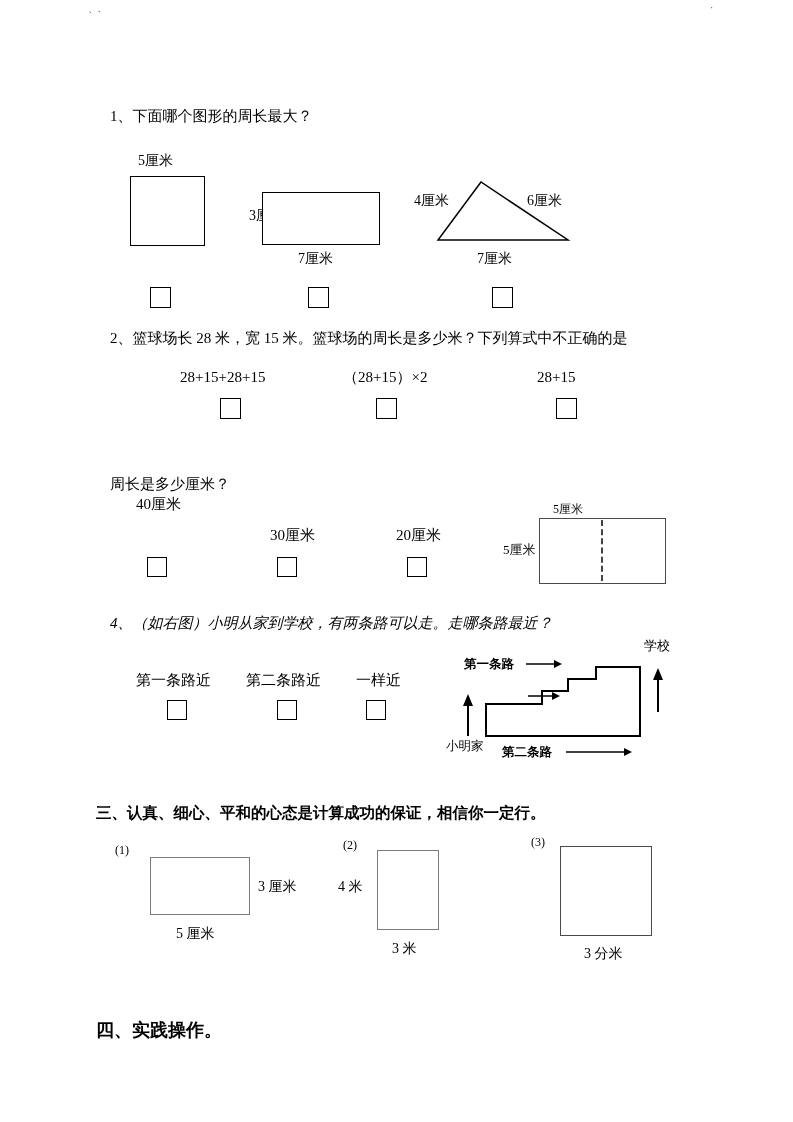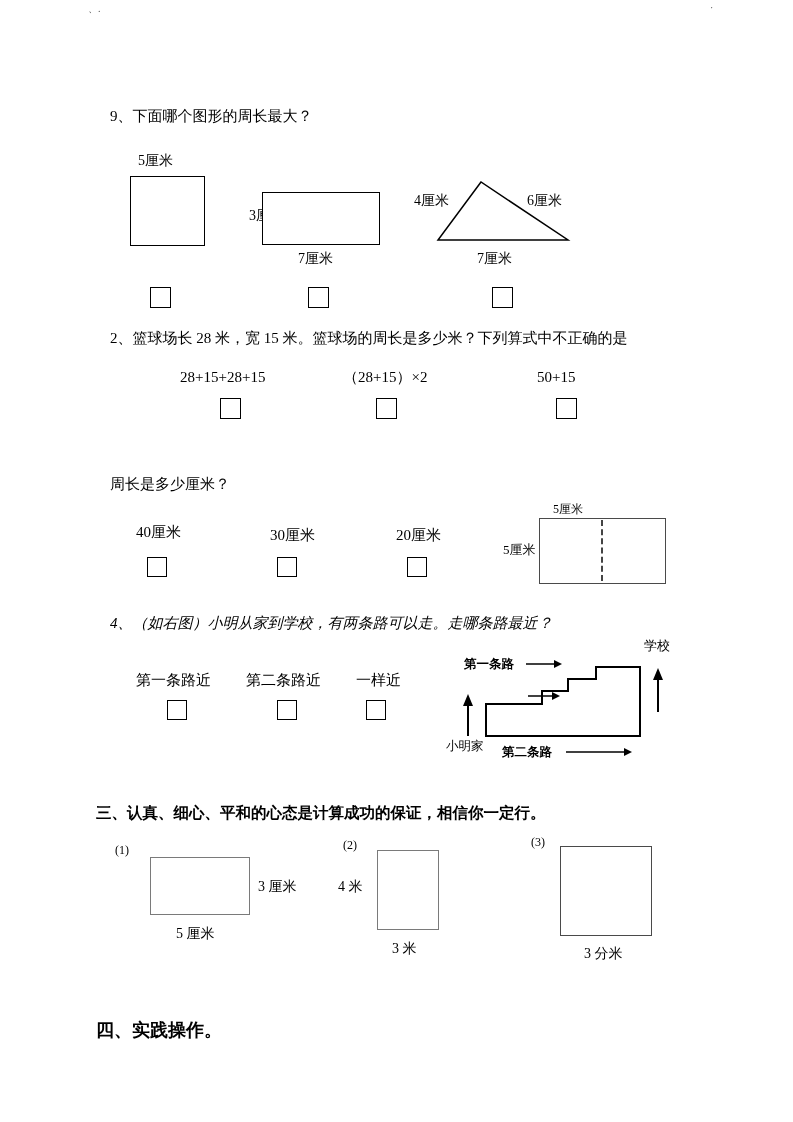--- a/index.html
+++ b/index.html
@@ -41,7 +41,7 @@
   <div class="abs artifact" style="left:88px; top:2px;">、.</div>
   <div class="abs artifact" style="left:710px; top:2px;">·</div>
 
-  <div class="abs t15" style="left:110px; top:106px;">9、下面哪个图形的周长最大？</div>
+  <div class="abs t15" style="left:110px; top:106px;">1、下面哪个图形的周长最大？</div>
 
   <div class="abs t14" style="left:138px; top:152px;">5厘米</div>
   <div class="shape outline-black" style="left:130px; top:176px; width:75px; height:70px;"></div>

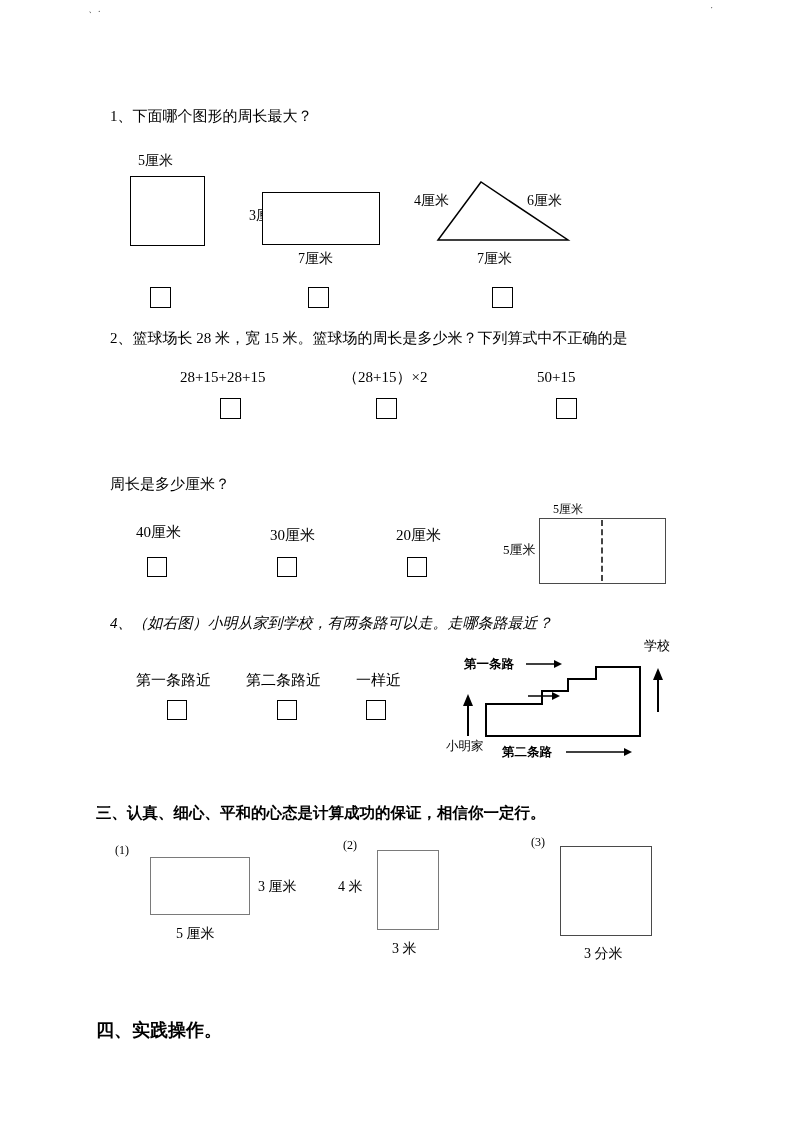--- a/index.html
+++ b/index.html
@@ -65,7 +65,7 @@
 
   <div class="abs t15" style="left:180px; top:367px;">28+15+28+15</div>
   <div class="abs t15" style="left:343px; top:367px;">（28+15）×2</div>
-  <div class="abs t15" style="left:537px; top:367px;">50+15</div>
+  <div class="abs t15" style="left:537px; top:367px;">28+15</div>
 
   <div class="checkbox" style="left:220px; top:398px;"></div>
   <div class="checkbox" style="left:376px; top:398px;"></div>

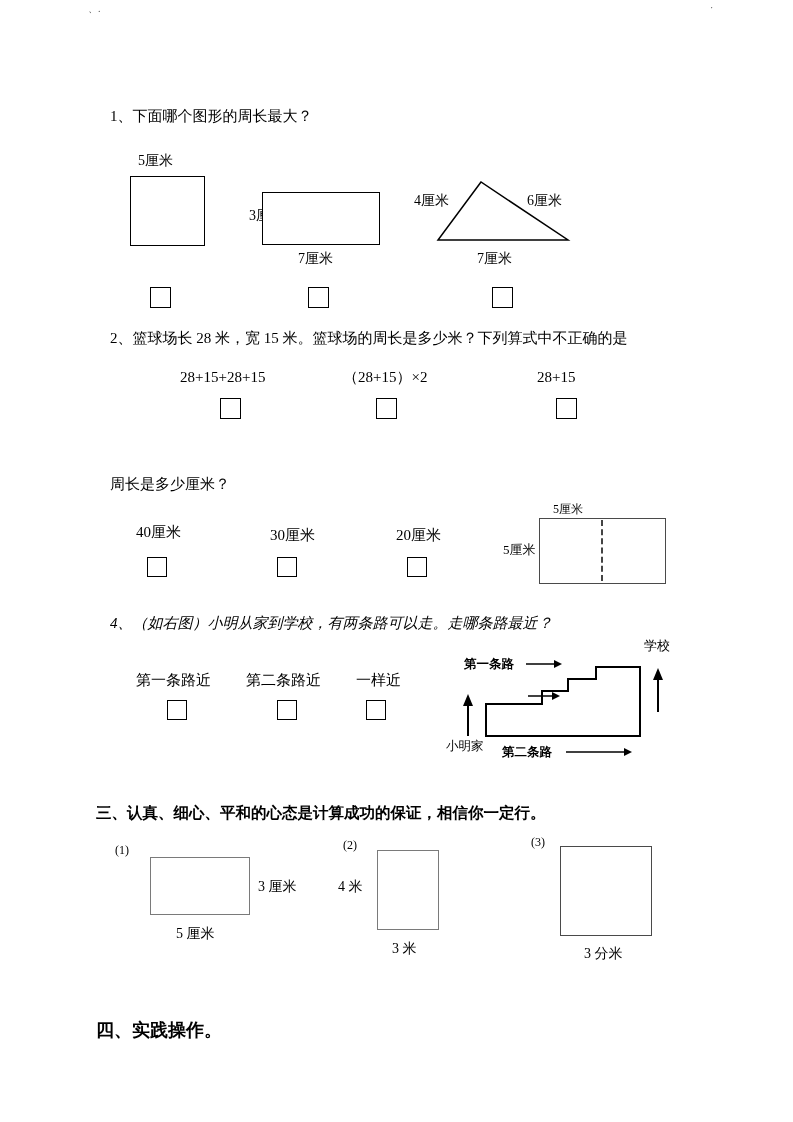--- a/index.html
+++ b/index.html
@@ -73,7 +73,7 @@
 
   <div class="abs t15" style="left:110px; top:474px;">周长是多少厘米？</div>
 
-  <div class="abs t15" style="left:136px; top:522px;font-family:Liberation Serif, serif;">40厘米</div>
+  <div class="abs t15" style="left:136px; top:494px;font-family:Liberation Serif, serif;">40厘米</div>
   <div class="abs t15" style="left:270px; top:525px;">30厘米</div>
   <div class="abs t15" style="left:396px; top:525px;">20厘米</div>
 

